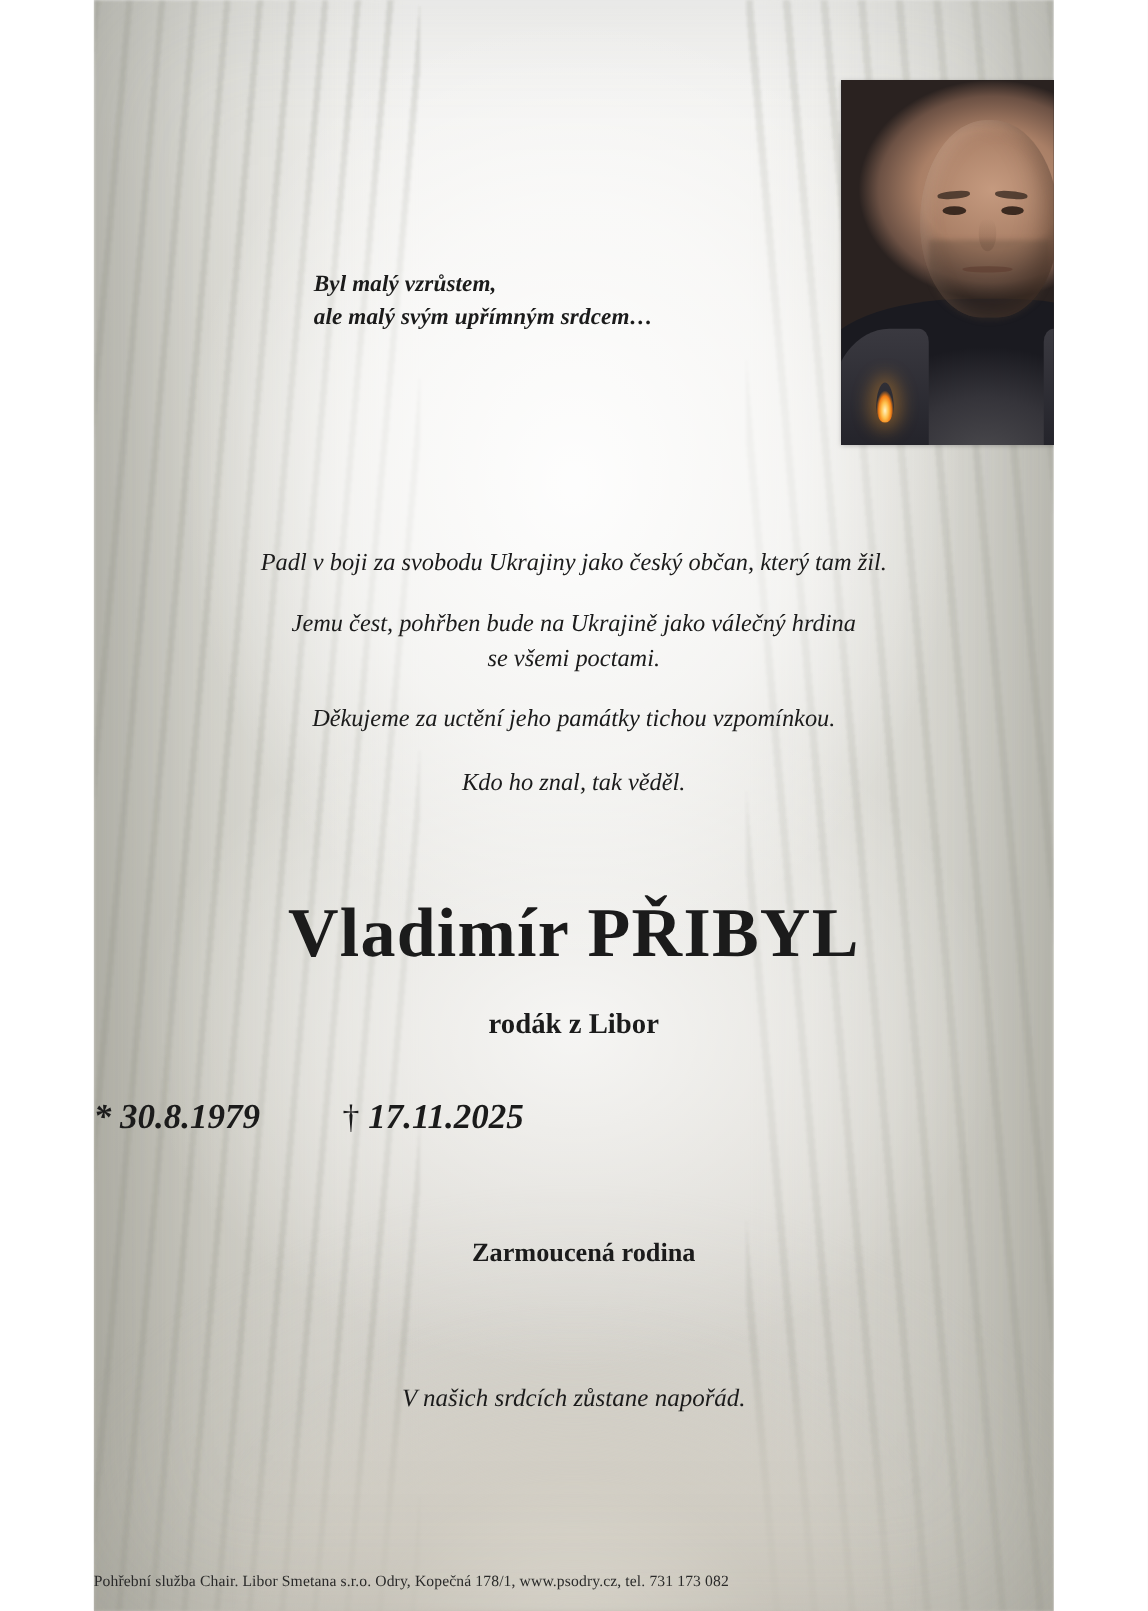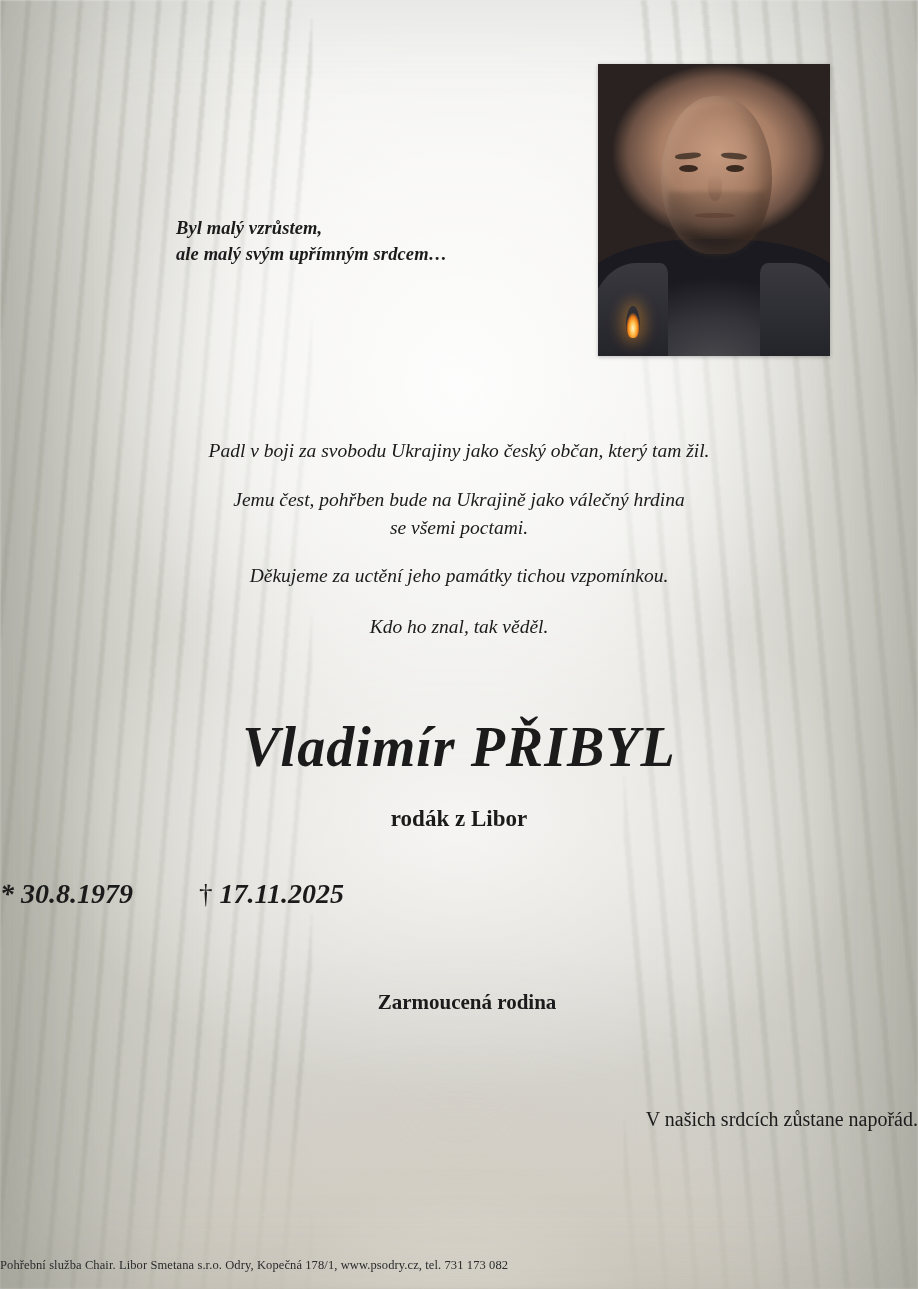--- a/index.html
+++ b/index.html
@@ -11,7 +11,7 @@
 
   #page {
     position: relative;
-    width: 918px;
+    width: 768px;
     height: 1289px;
     margin: 0 auto;
     overflow: hidden;

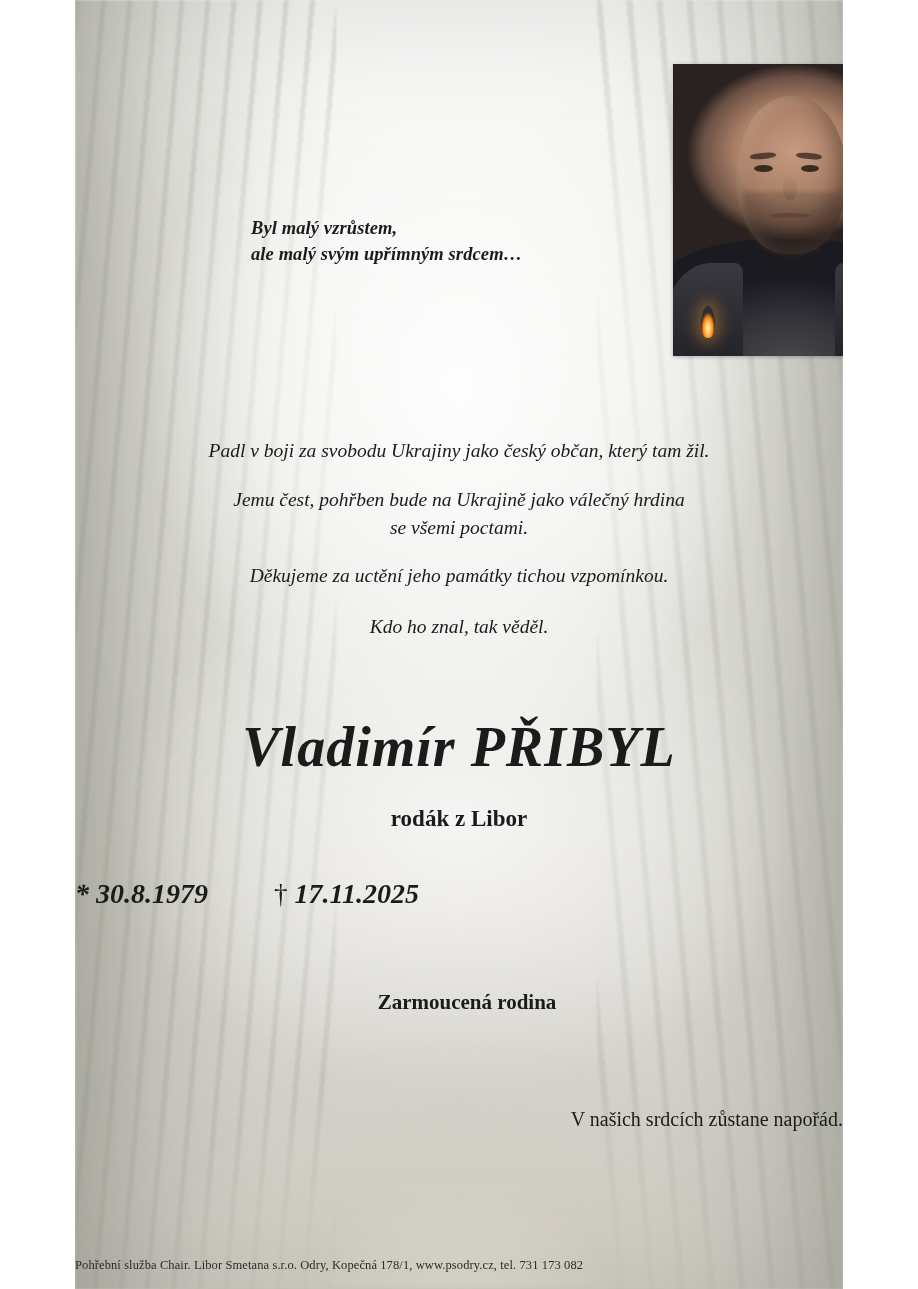--- a/index.html
+++ b/index.html
@@ -234,7 +234,6 @@
     left: 0; right: 0;
     top: 715px;
     text-align: center;
-    font-style: italic;
     font-weight: bold;
     font-size: 56px;
     letter-spacing: 1px;

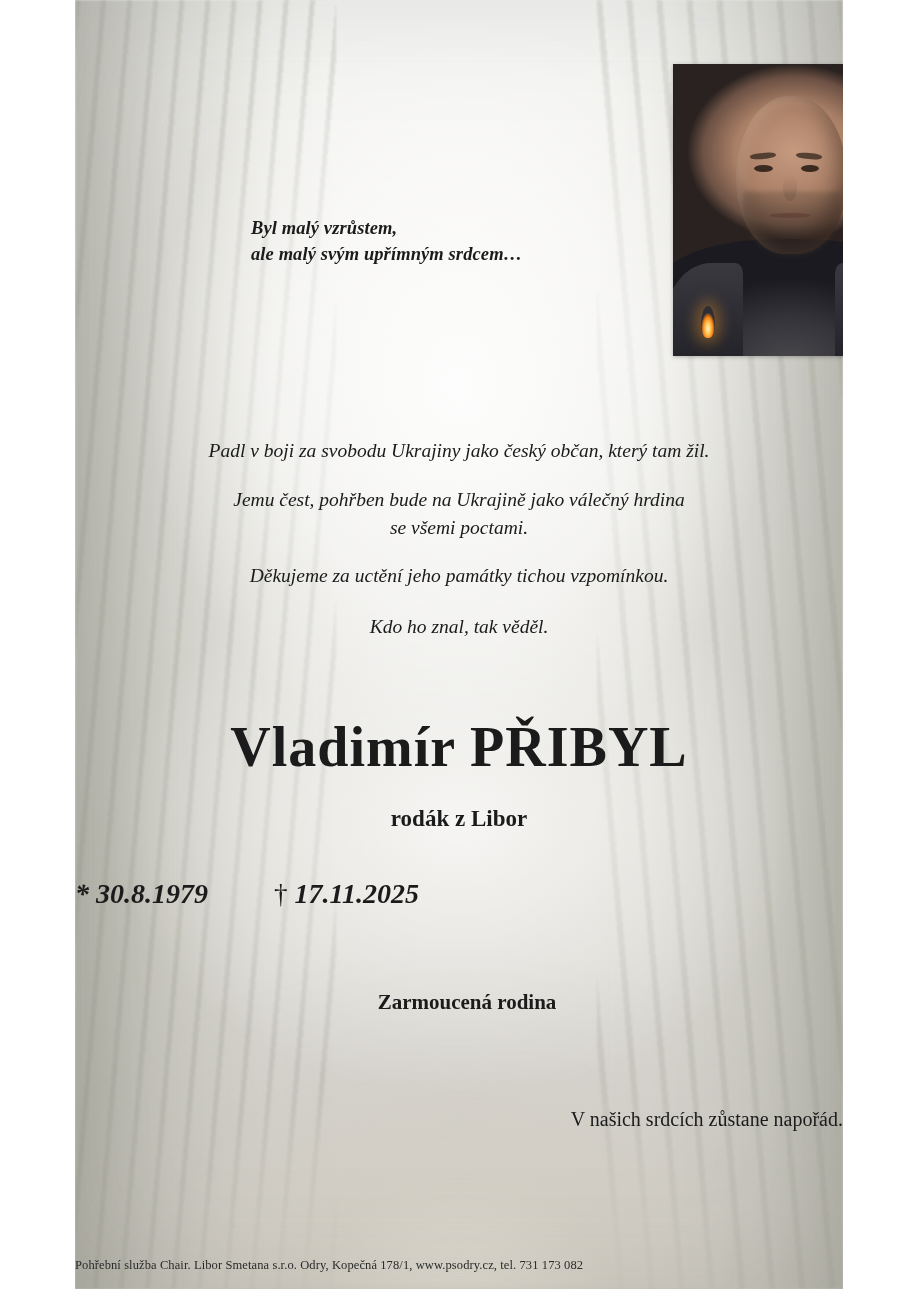--- a/index.html
+++ b/index.html
@@ -271,7 +271,8 @@
     position: absolute;
     left: 0; right: 0;
     top: 1108px;
-    text-align: right;
+    text-align: center;
+    font-style: italic;
     font-size: 20px;
   }
   .footer {

